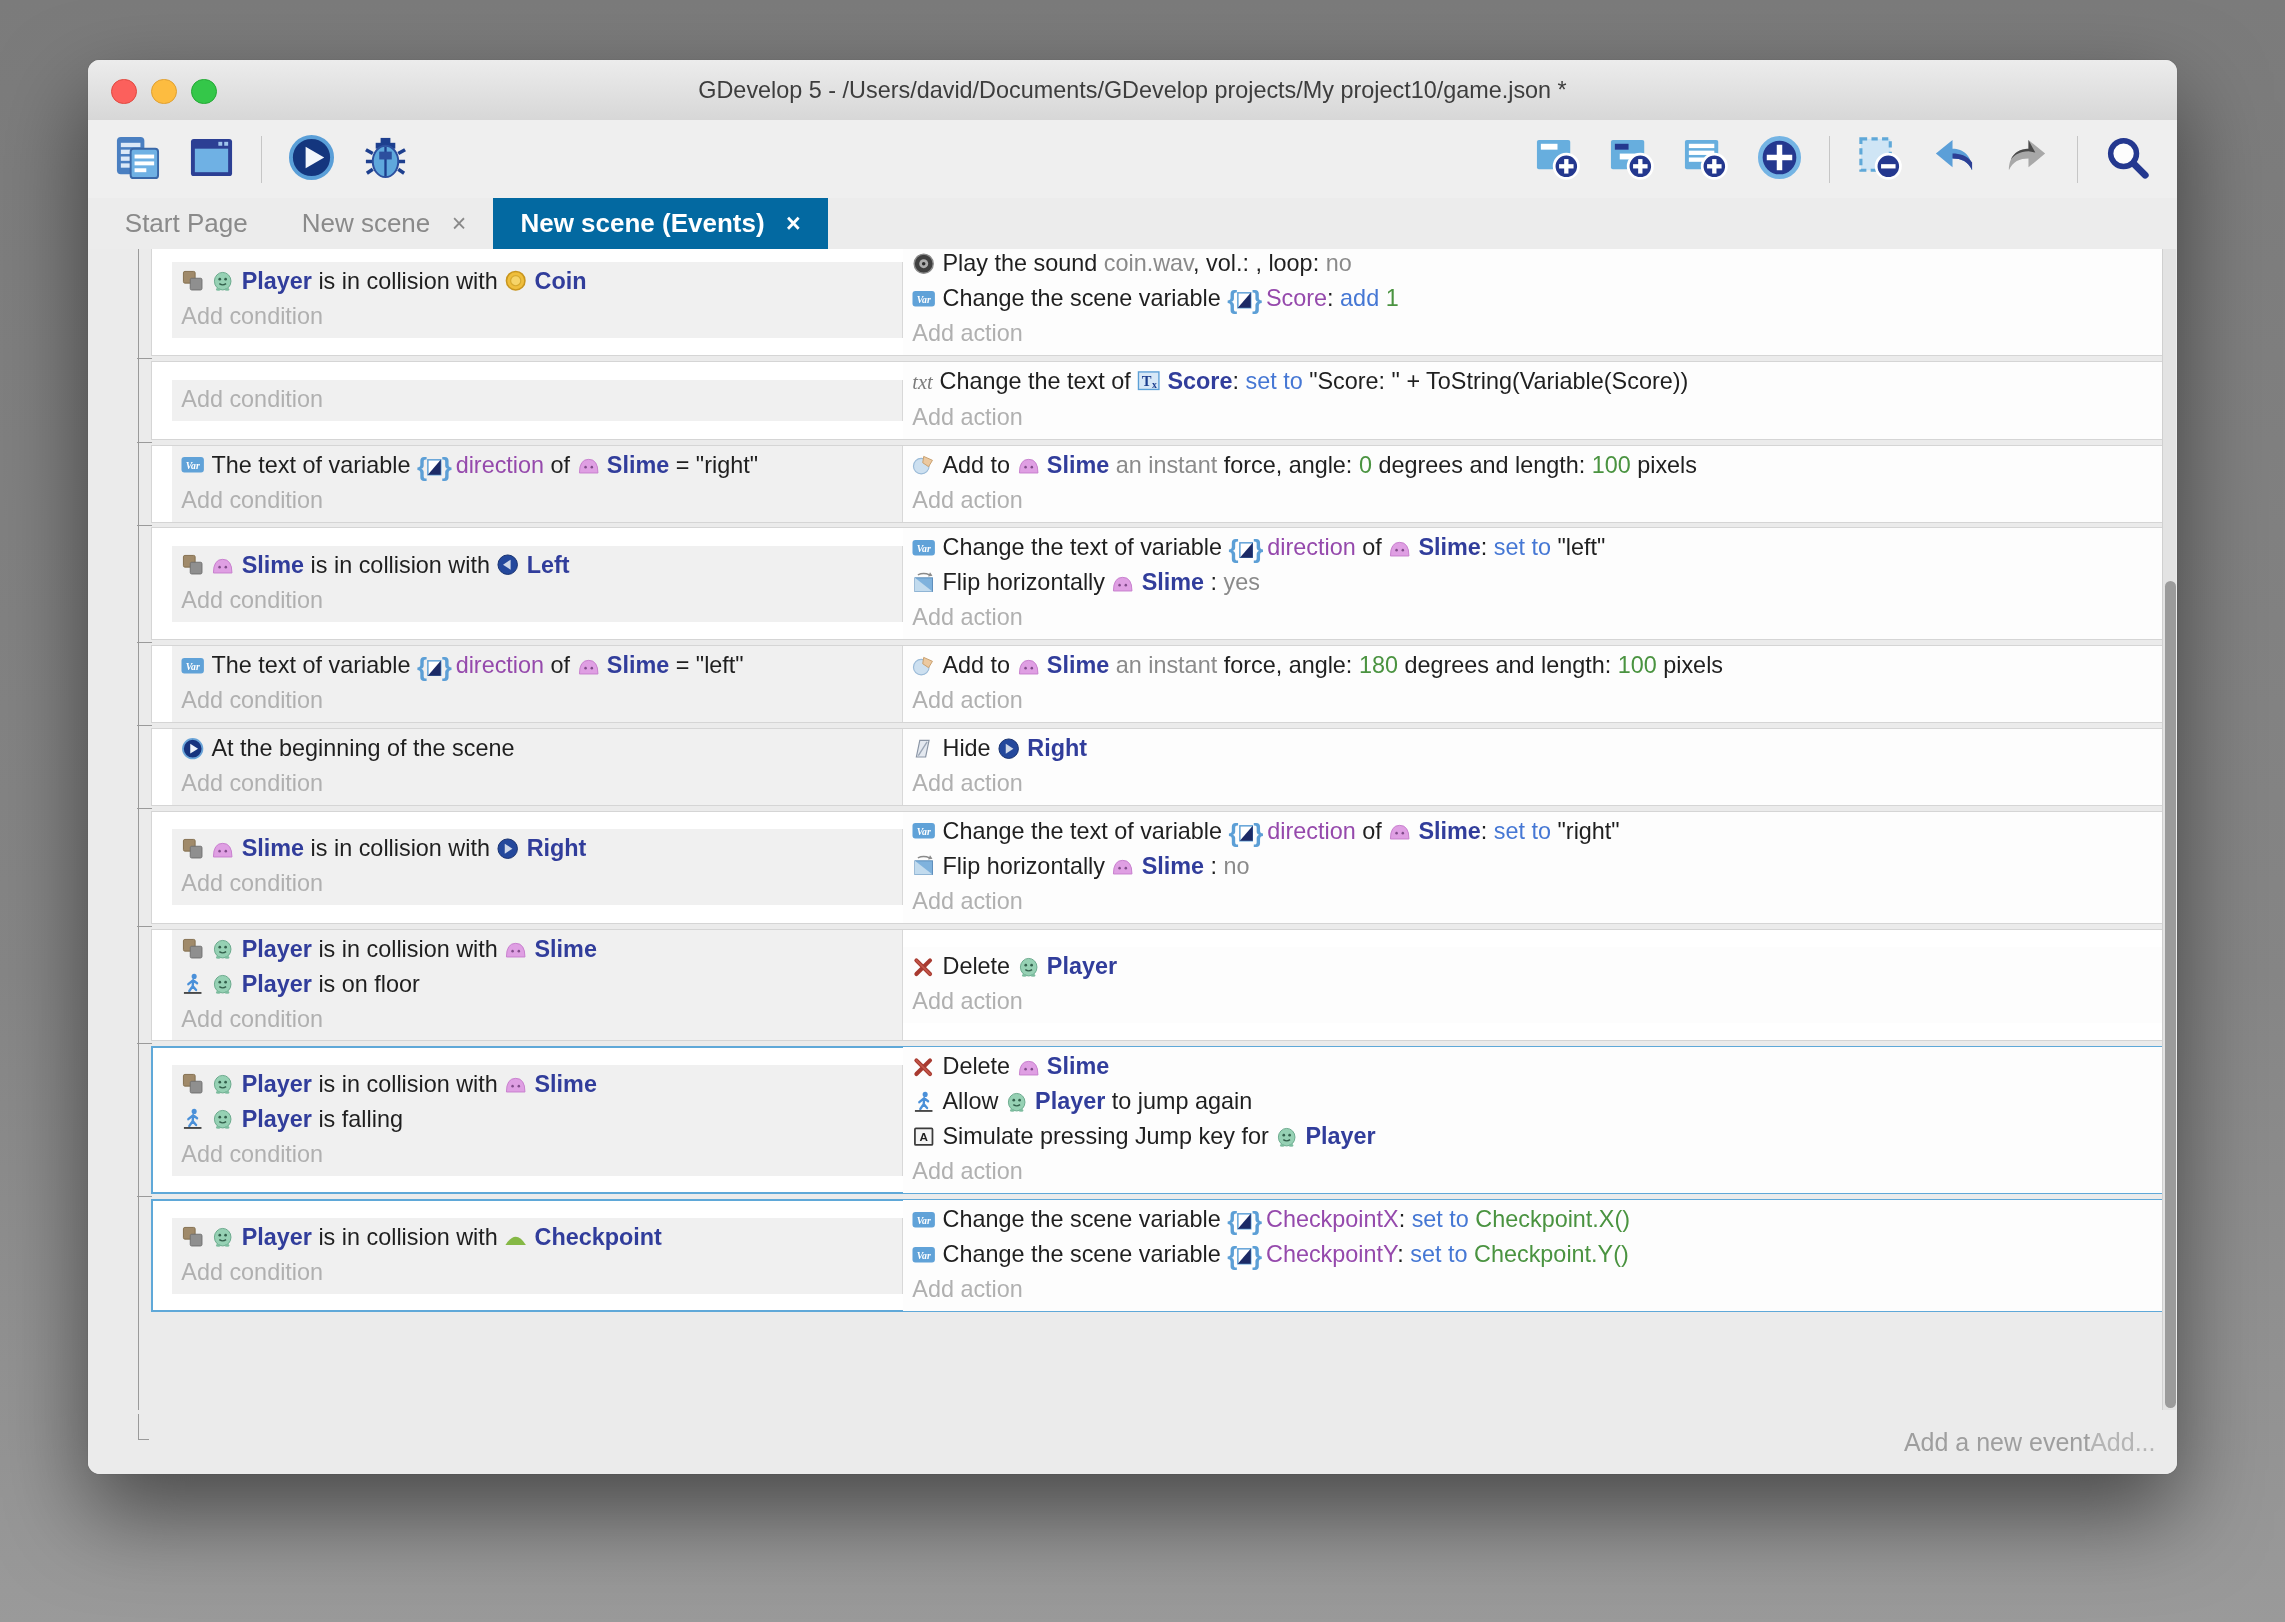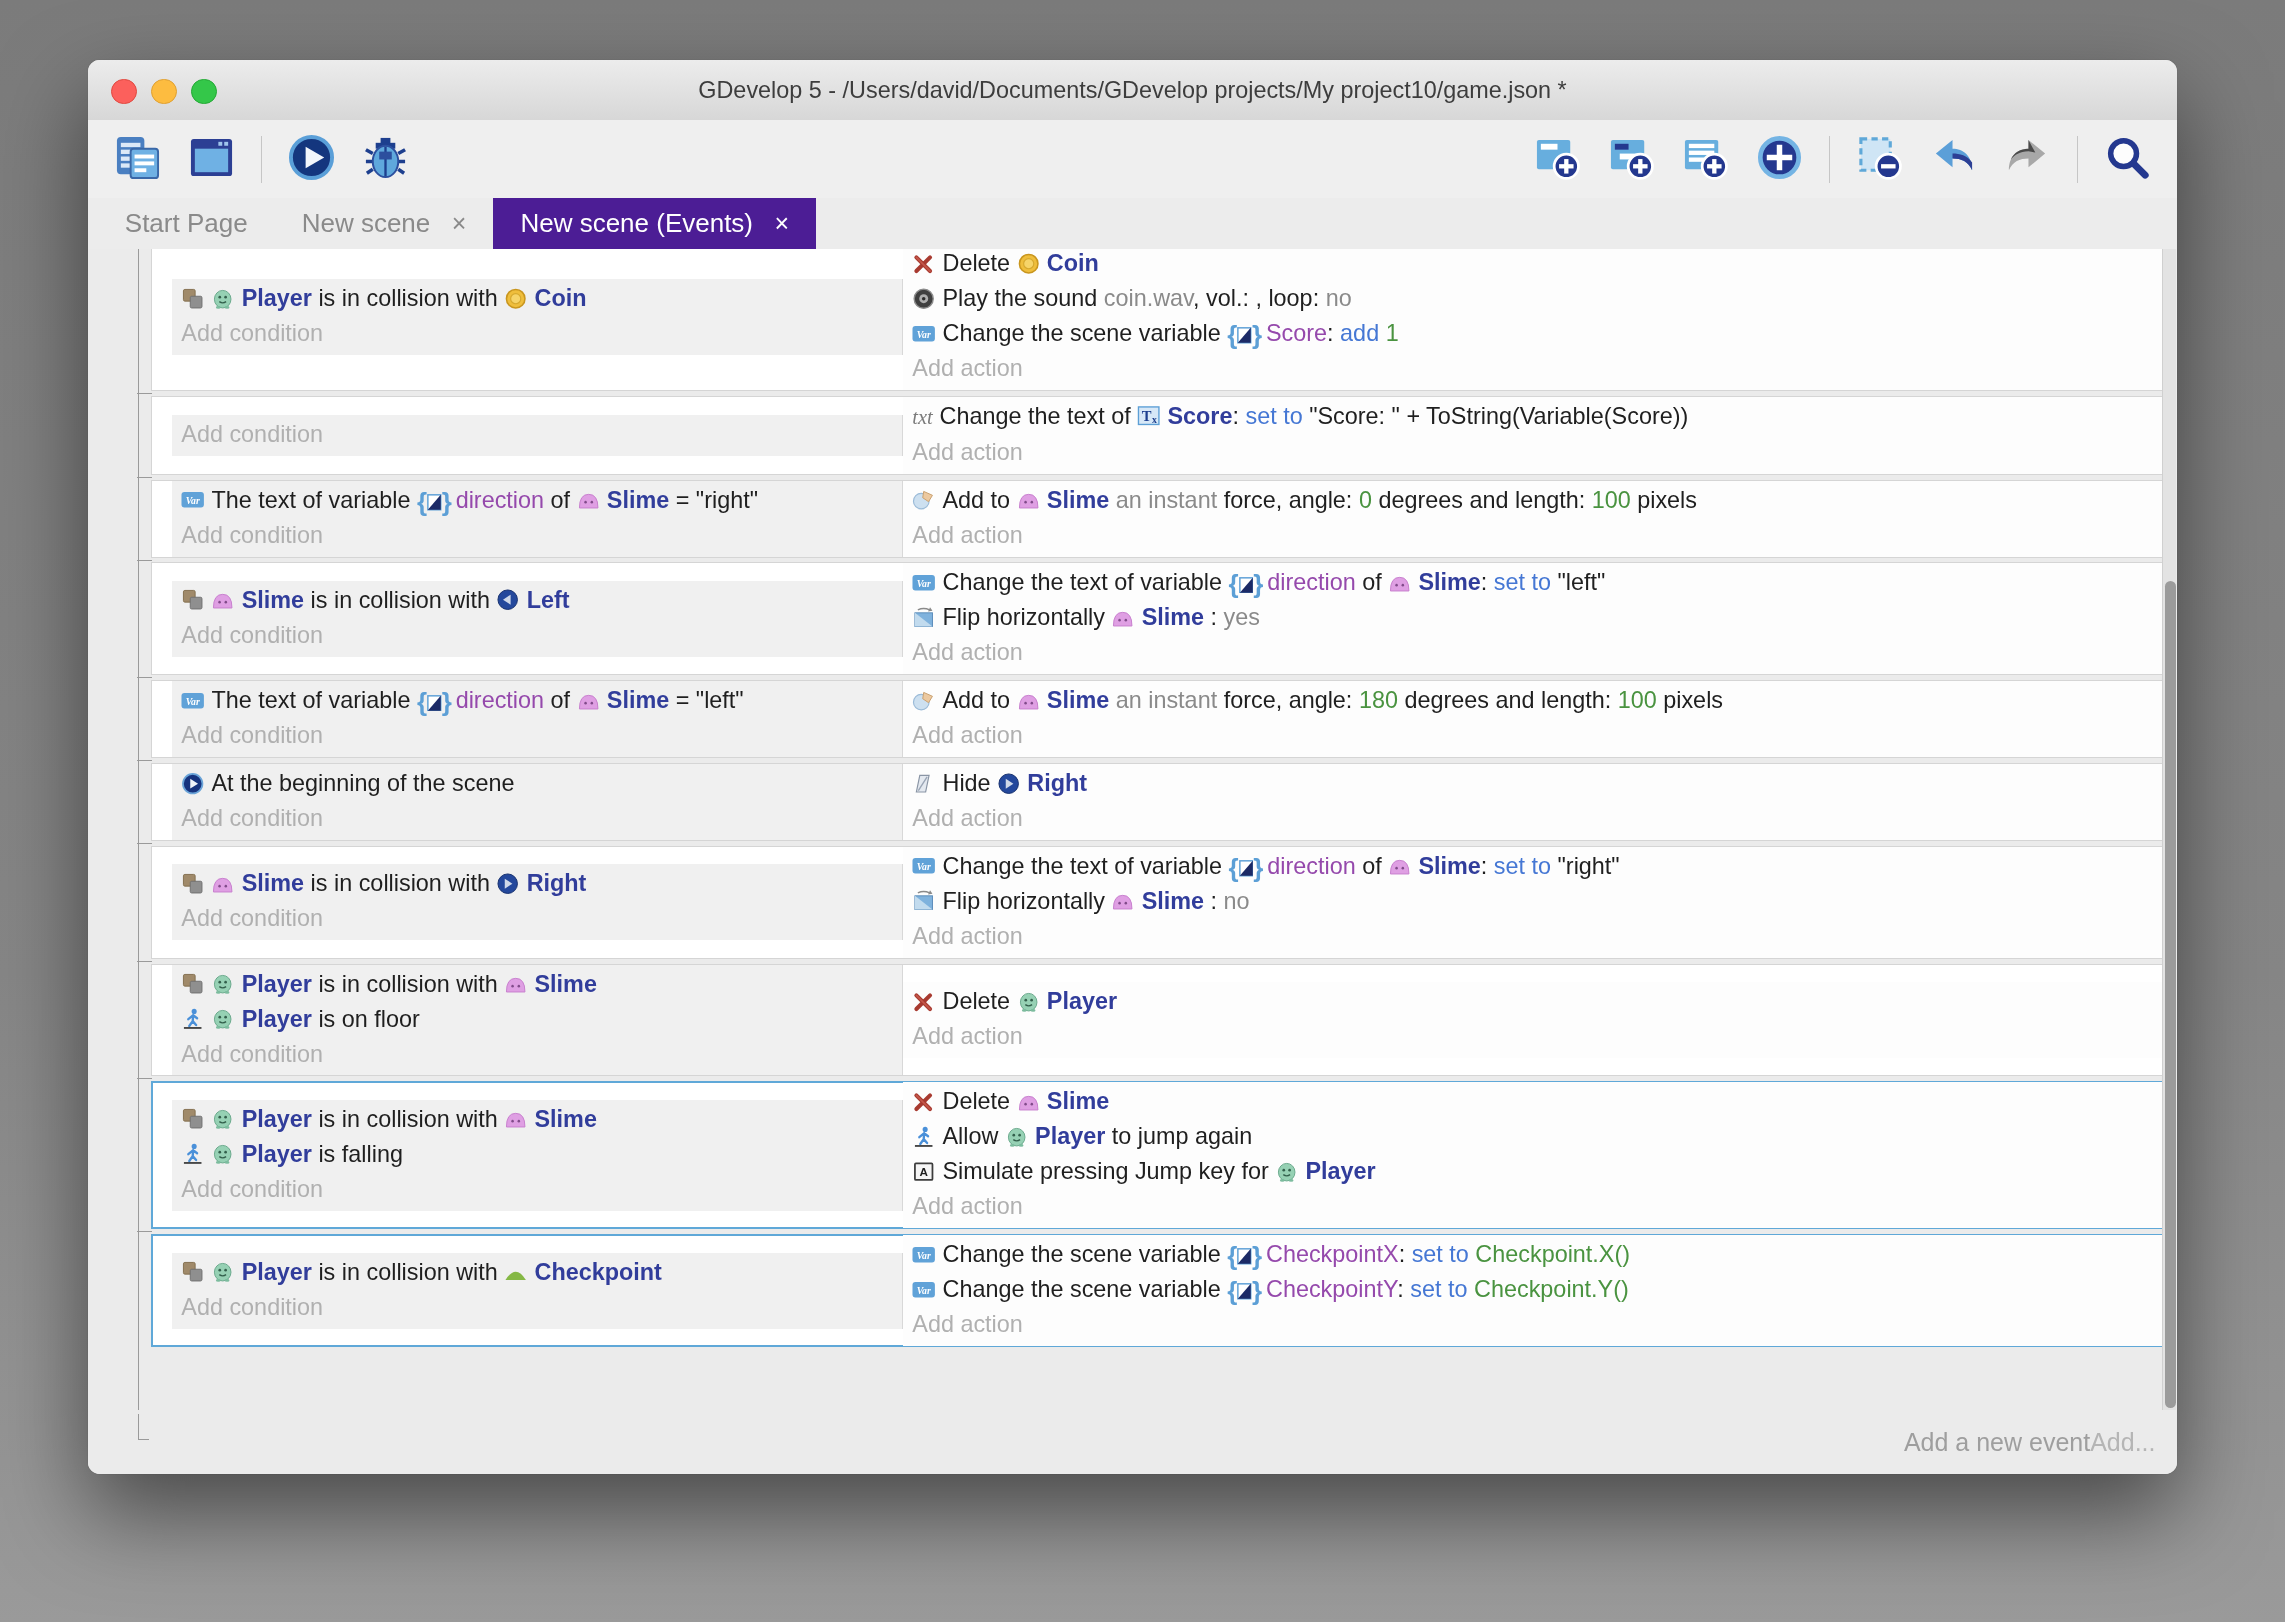--- a/index.html
+++ b/index.html
@@ -49,7 +49,7 @@
     font-size:26px;color:#8a8a8a;white-space:nowrap;cursor:pointer;
   }
   .tab .tclose{font-size:25px;color:#8a8a8a;cursor:pointer;}
-  .tab.active{background:#4c1d95;color:#ffffff;}
+  .tab.active{background:#0369a1;color:#ffffff;font-weight:bold;}
   .tab.active .tclose{color:#ffffff;}
   
   .viewport{

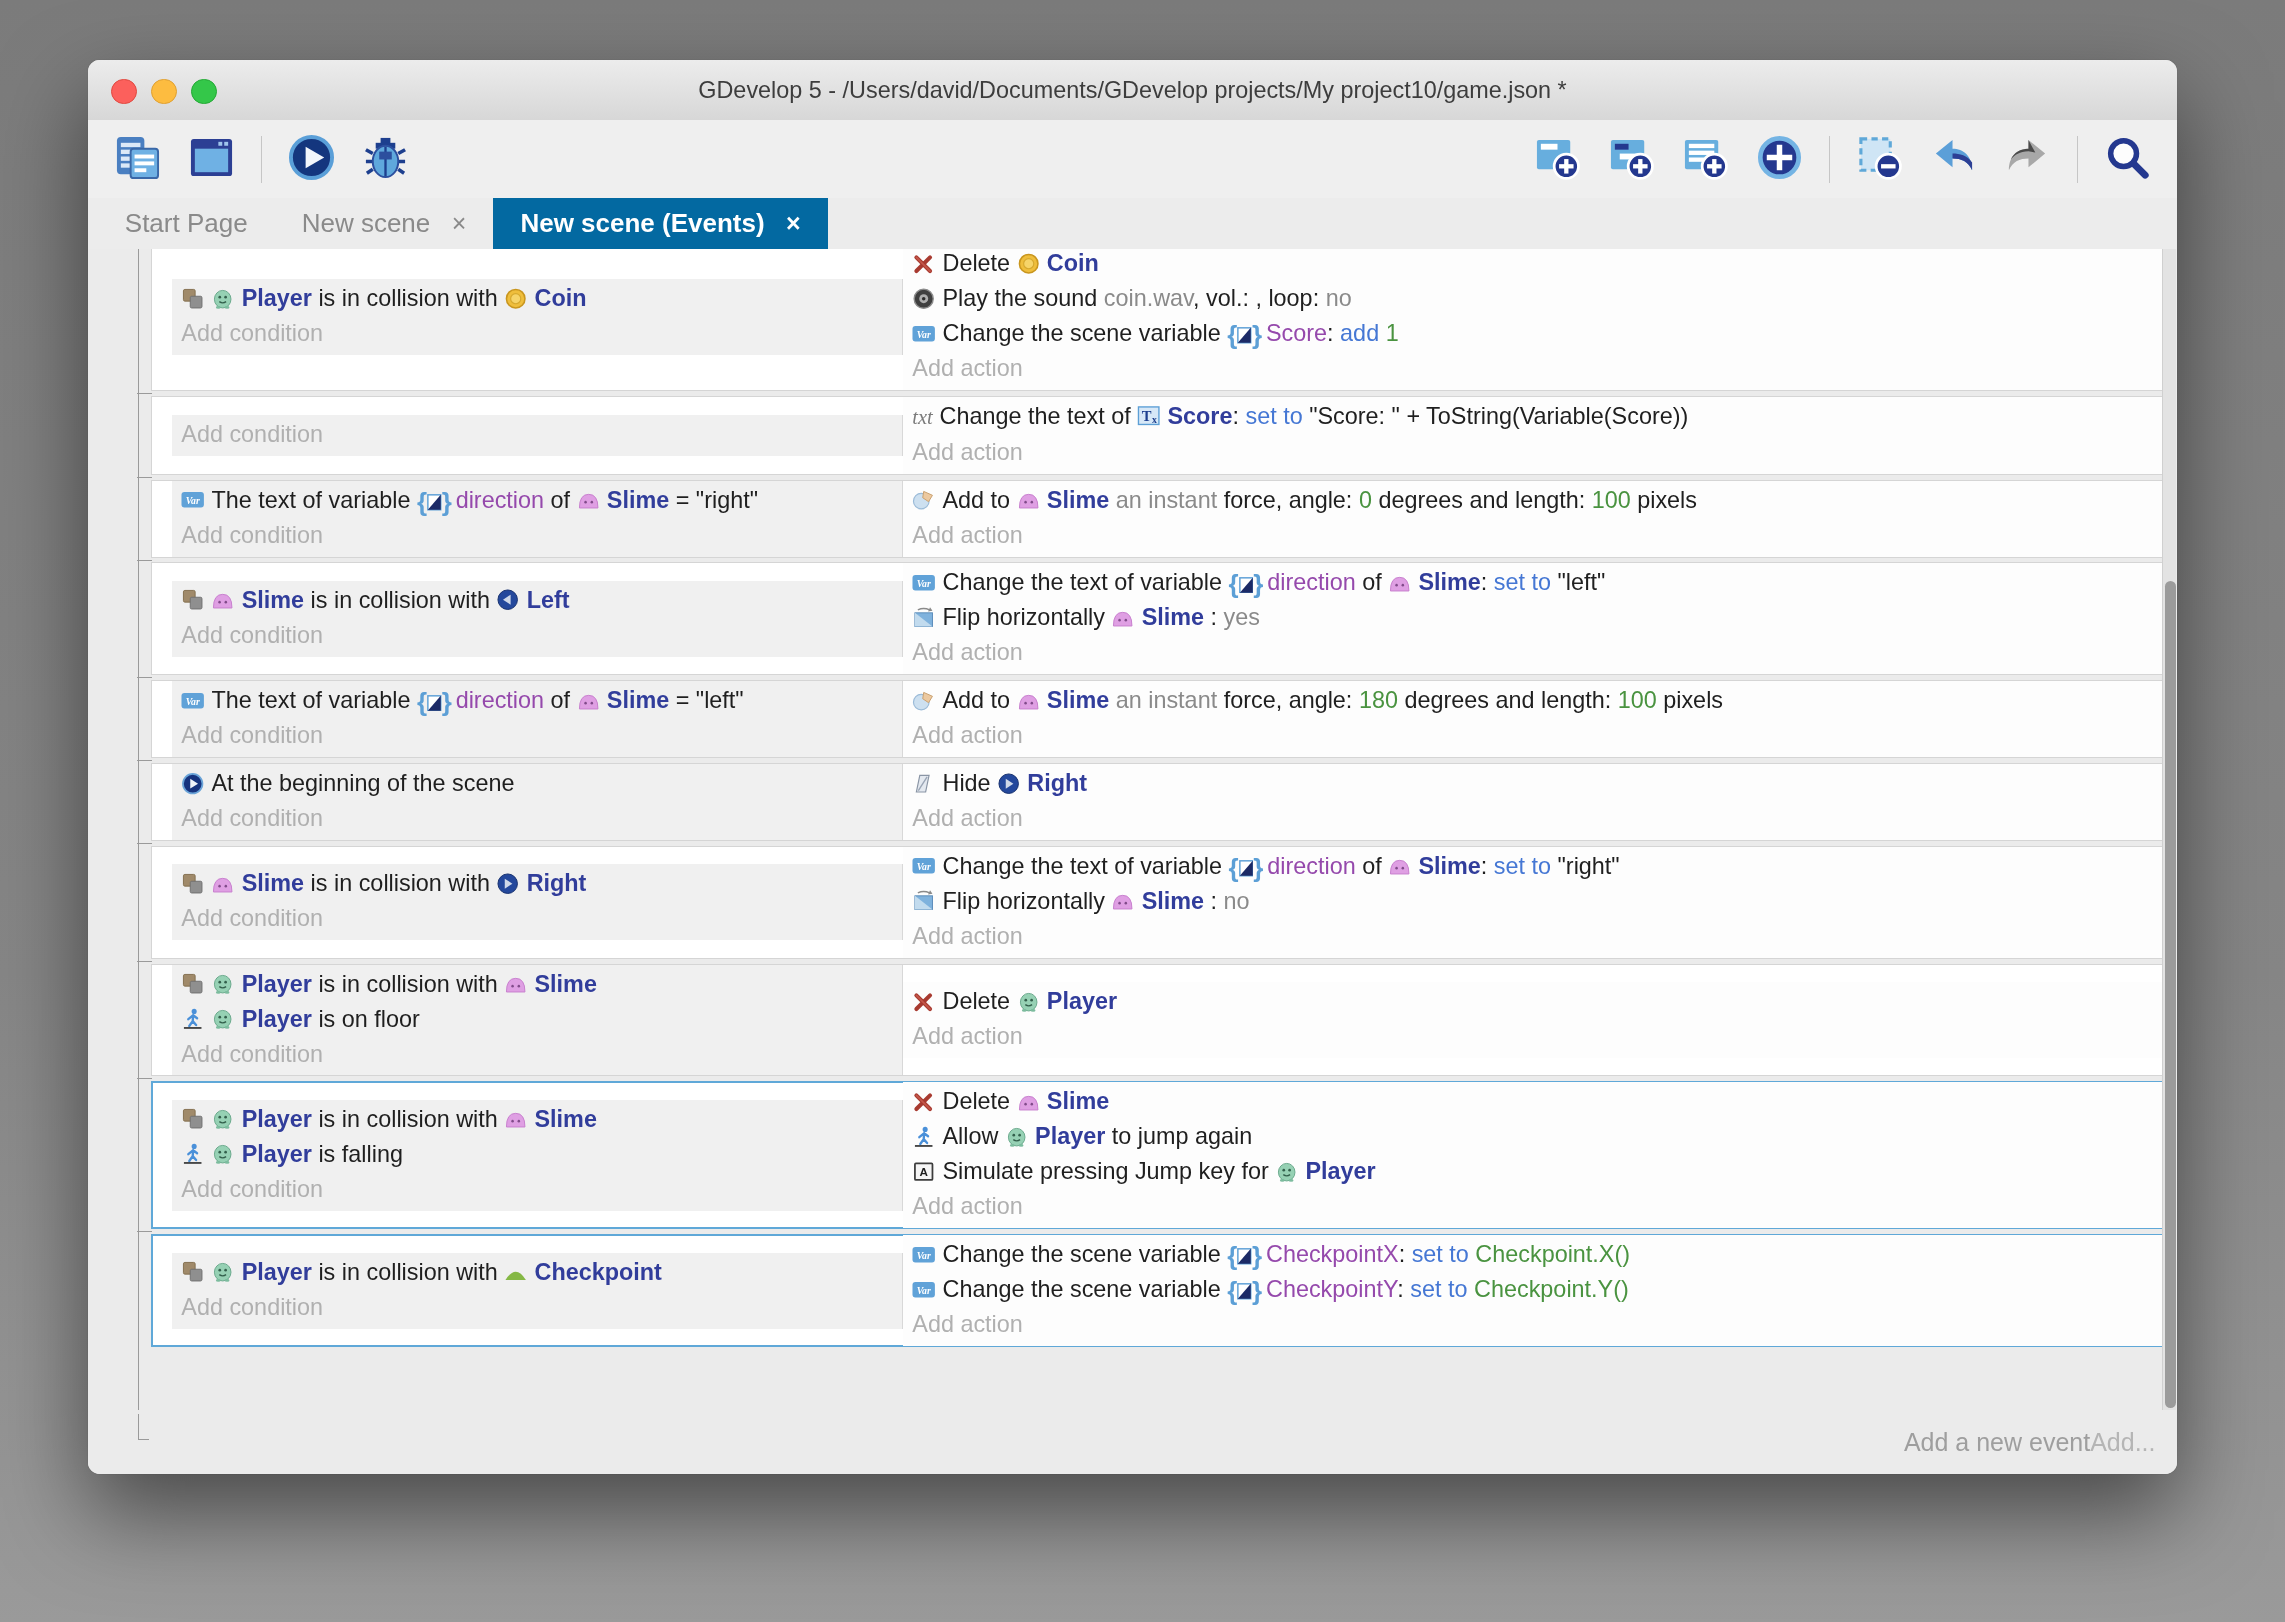--- a/index.html
+++ b/index.html
@@ -264,13 +264,6 @@
           </div>
           <div class="cell act-cell">
             <div class="sentence"><span class="sicon"><svg viewBox="0 0 24 24">
-                  <path d="M4.5,5.5 L18.5,19.5 M18.5,5.5 L4.5,19.5" stroke="#a83a30" stroke-width="4.2" stroke-linecap="round"></path>
-                  <path d="M4.5,5.5 L18.5,19.5" stroke="#c4574a" stroke-width="1.8" stroke-linecap="round"></path>
-                </svg></span><span class="tk-p">Delete </span><span class="sicon"><svg viewBox="0 0 24 24">
-                  <circle cx="12" cy="12" r="9.5" fill="#efbe3c" stroke="#c9961e" stroke-width="1.6"></circle>
-                  <circle cx="12" cy="12" r="5.2" fill="#f6d469" stroke="#d6a92f" stroke-width="1.2"></circle>
-                </svg></span><span class="tk-o">Coin</span></div>
-            <div class="sentence"><span class="sicon"><svg viewBox="0 0 24 24">
                   <circle cx="12" cy="12" r="9.8" fill="#3f3f3f"></circle>
                   <circle cx="12" cy="12" r="9.8" fill="none" stroke="#8c8c8c" stroke-width="1.4"></circle>
                   <circle cx="12" cy="12" r="4.6" fill="#adadad"></circle>

